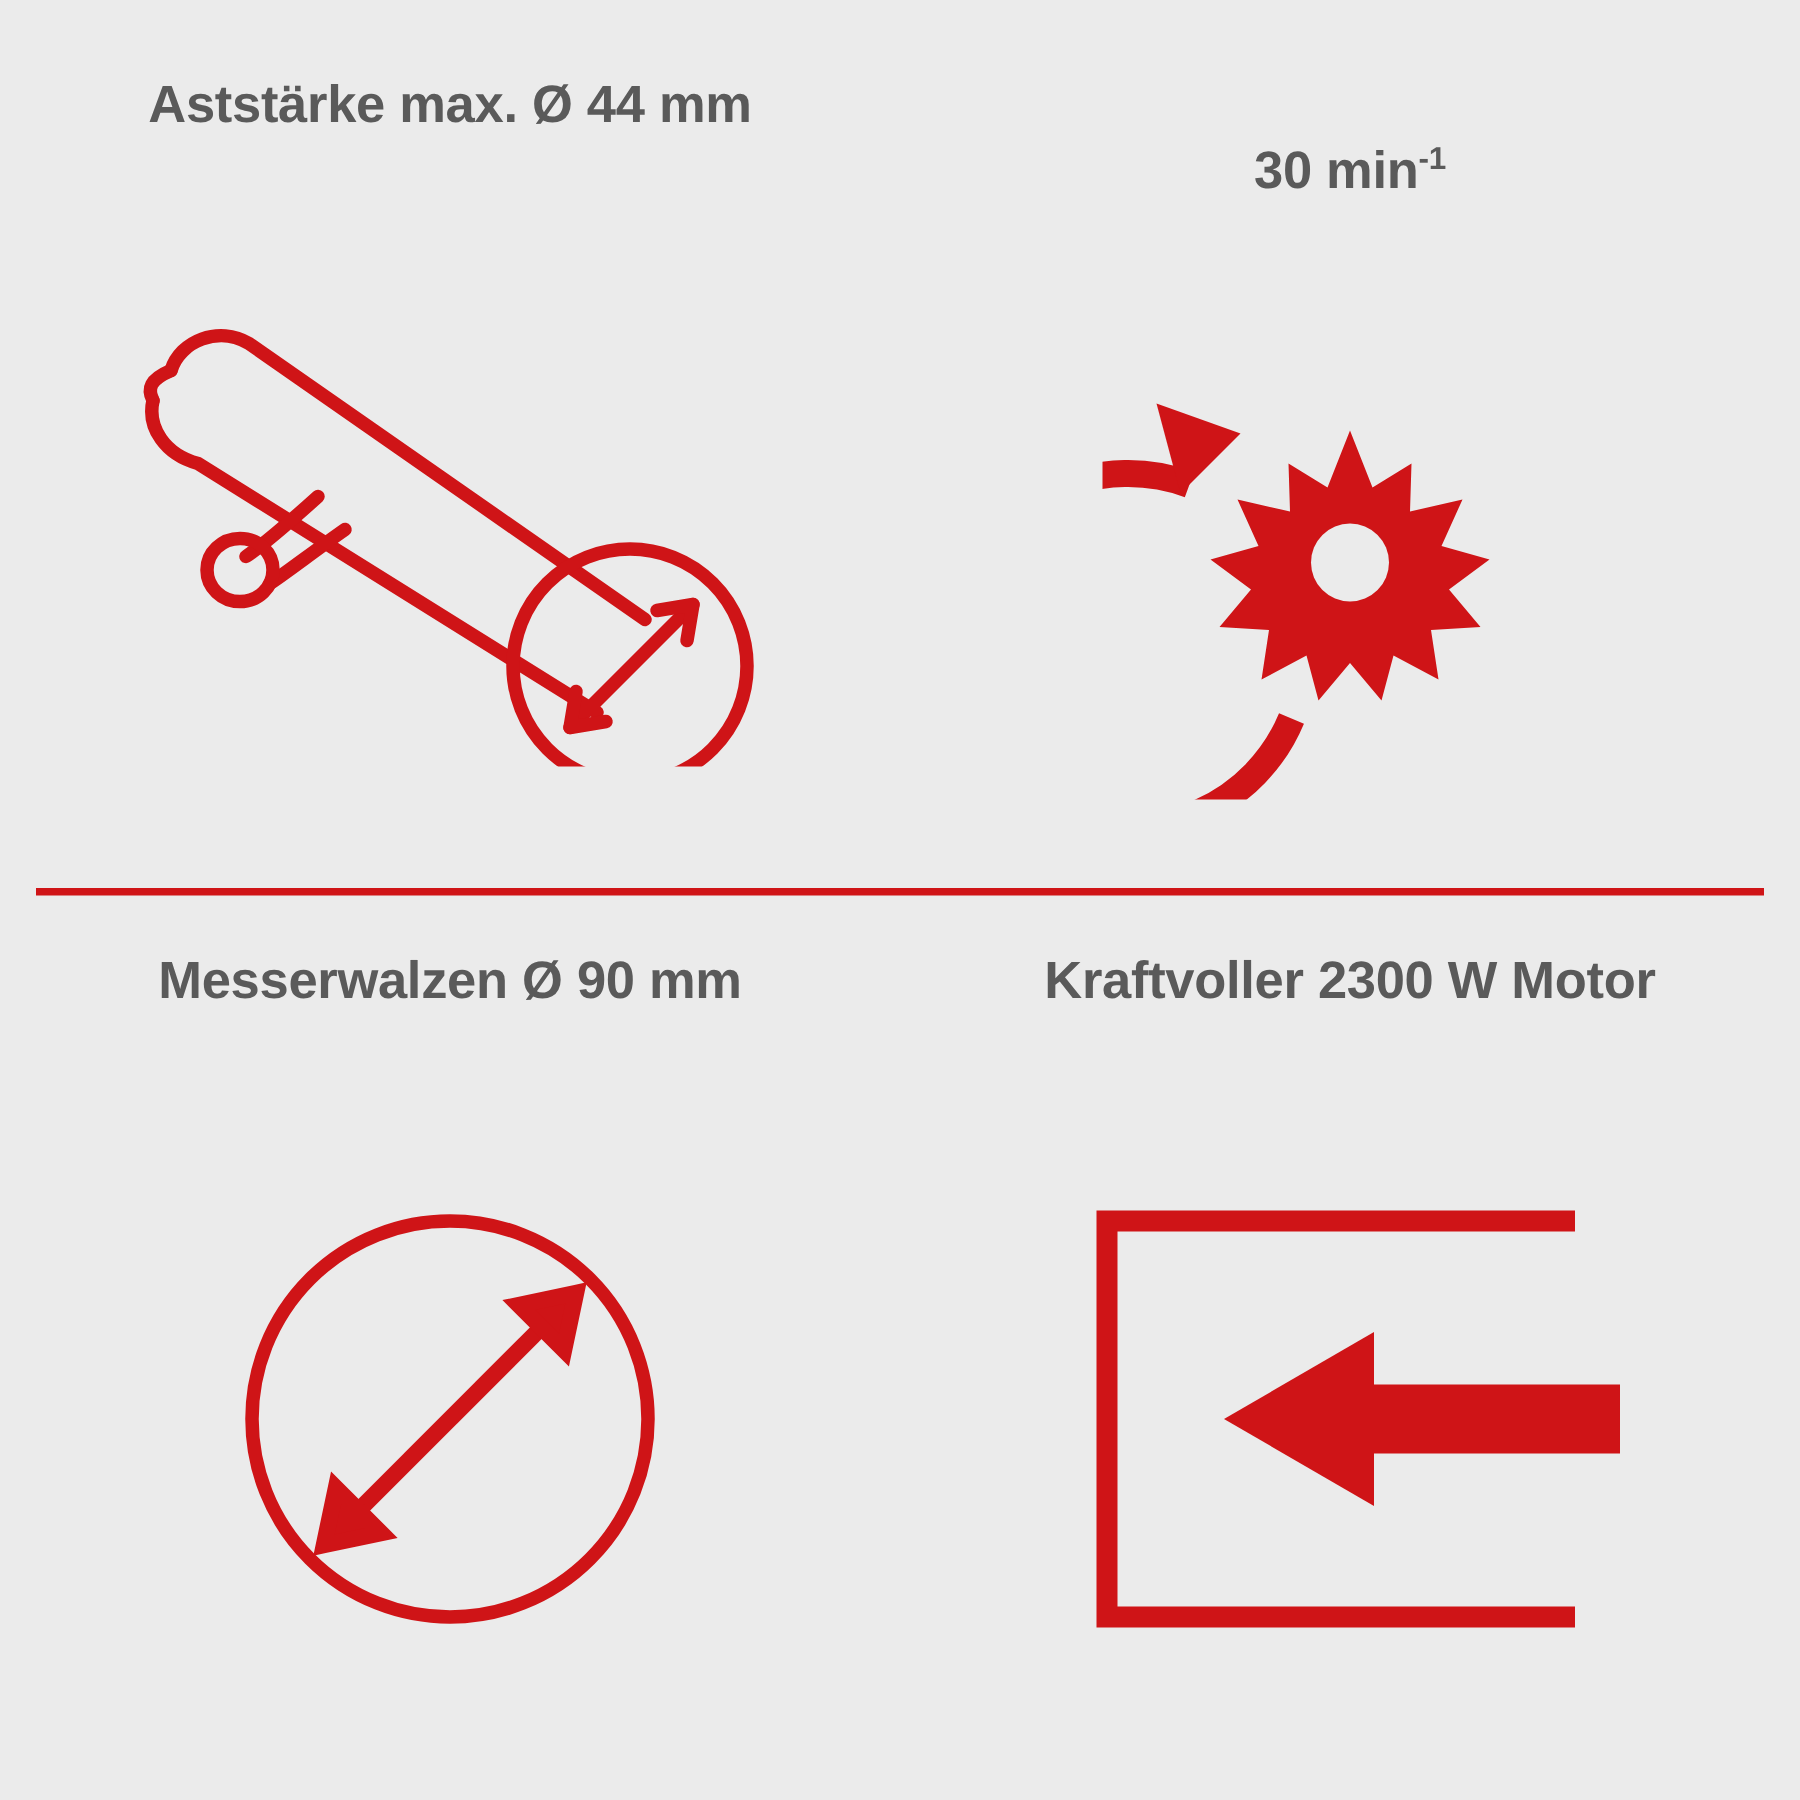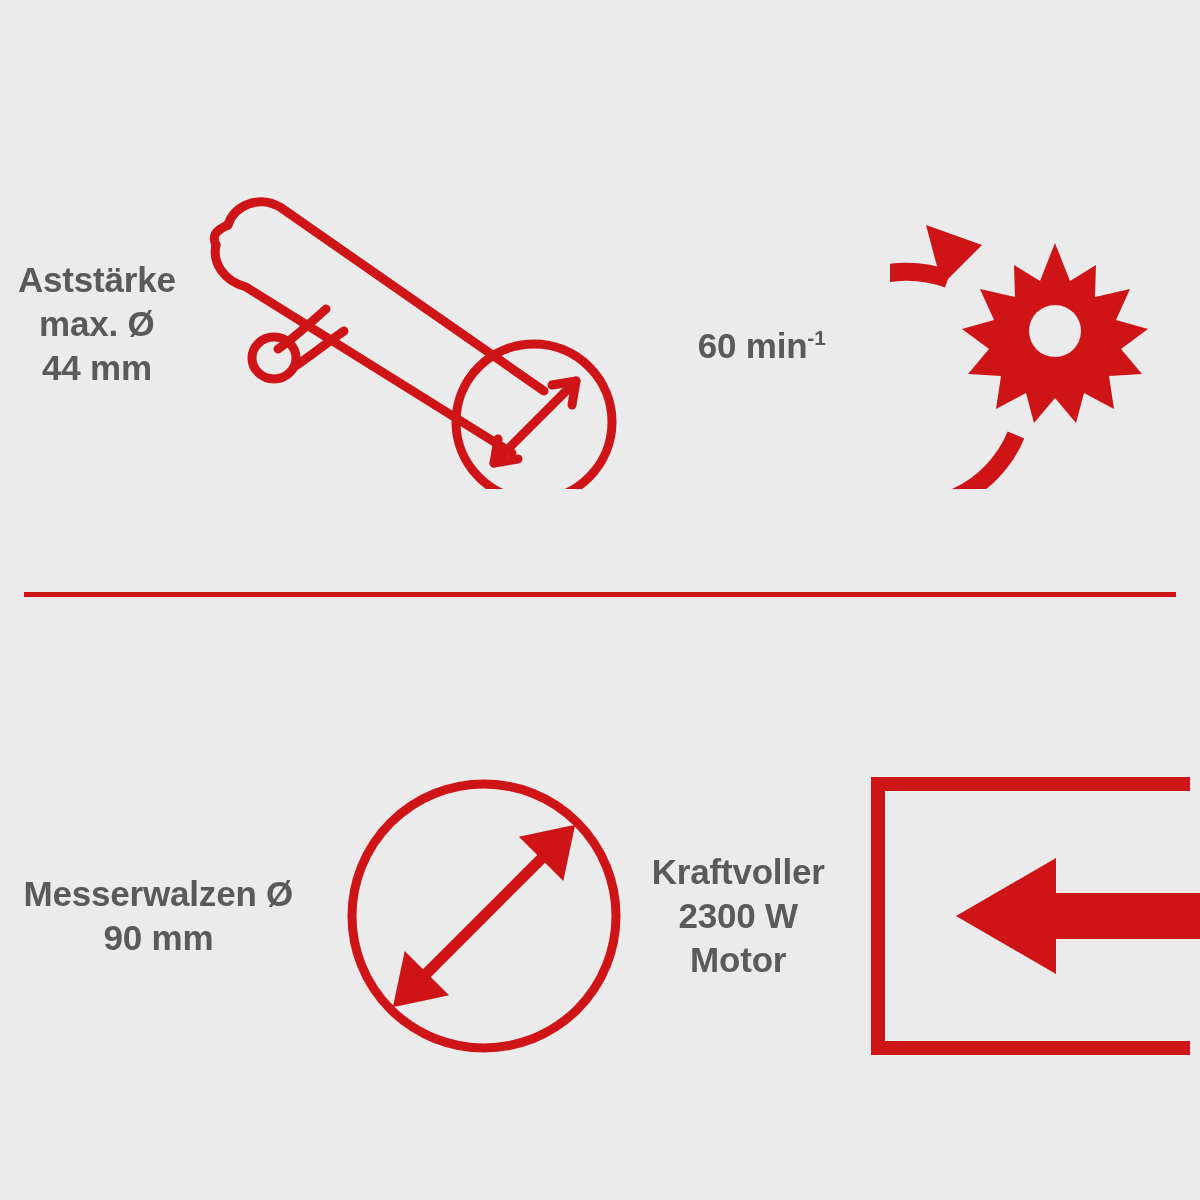--- a/index.html
+++ b/index.html
@@ -30,7 +30,7 @@
   .cell {
     position: relative;
     display: flex;
-    flex-direction: row;
+    flex-direction: column;
     align-items: center;
     box-sizing: border-box;
   }

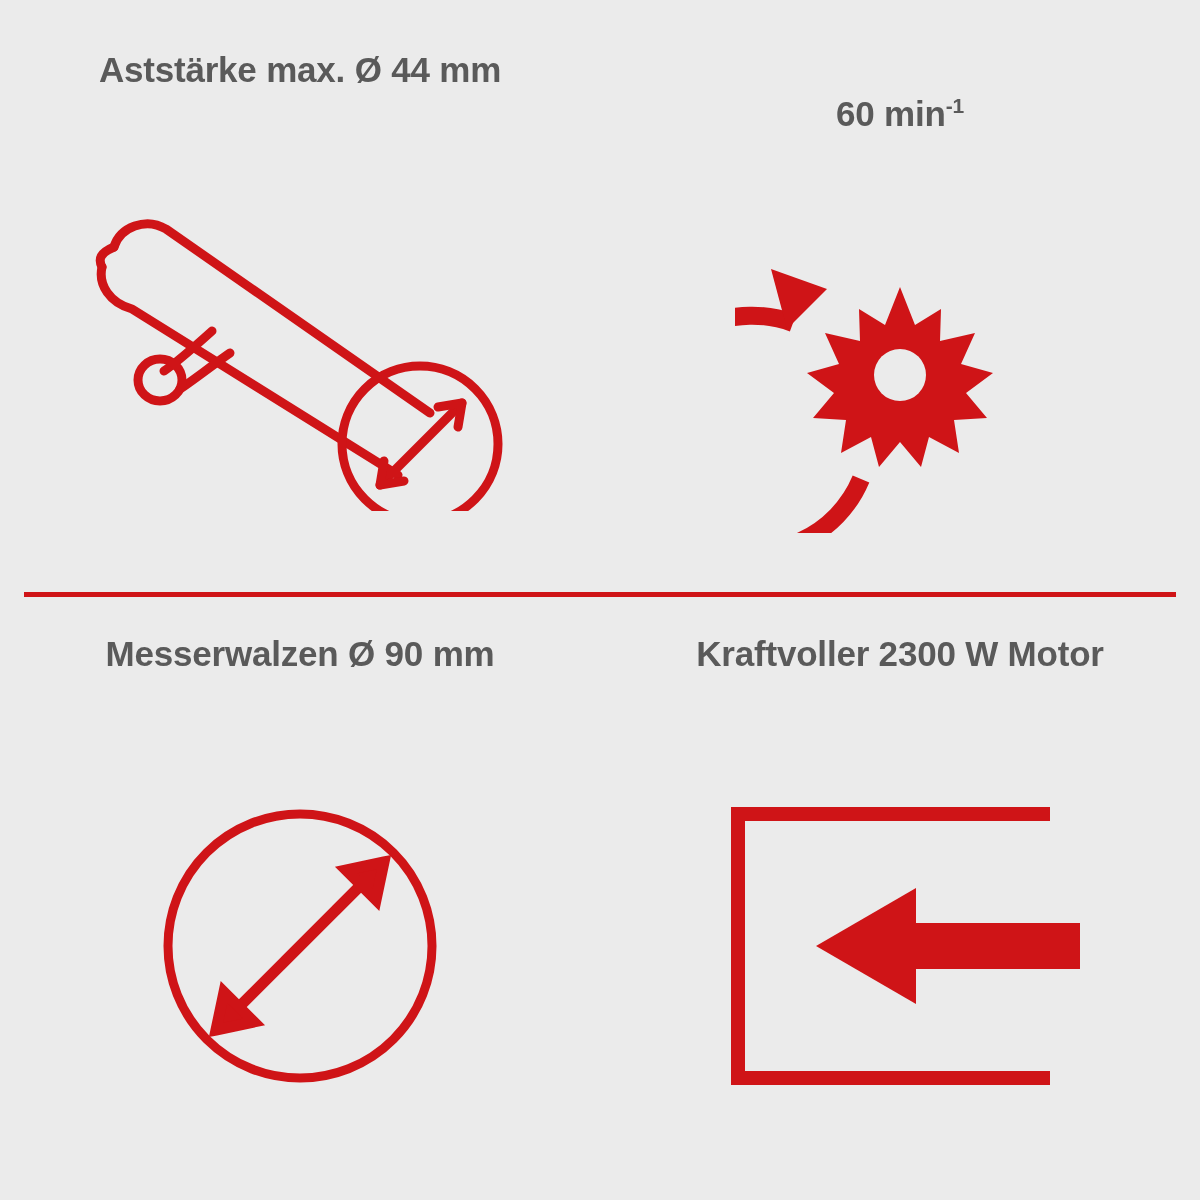--- a/index.html
+++ b/index.html
@@ -108,7 +108,7 @@
     <div class="cell r1">
       <div class="caption">
         <br>
-        <span>60 min</span><sup>-1</sup>
+        <span>30 min</span><sup>-1</sup>
       </div>
       <div class="art">
         <svg width="330" height="330" viewBox="0 0 330 330" aria-hidden="true">

